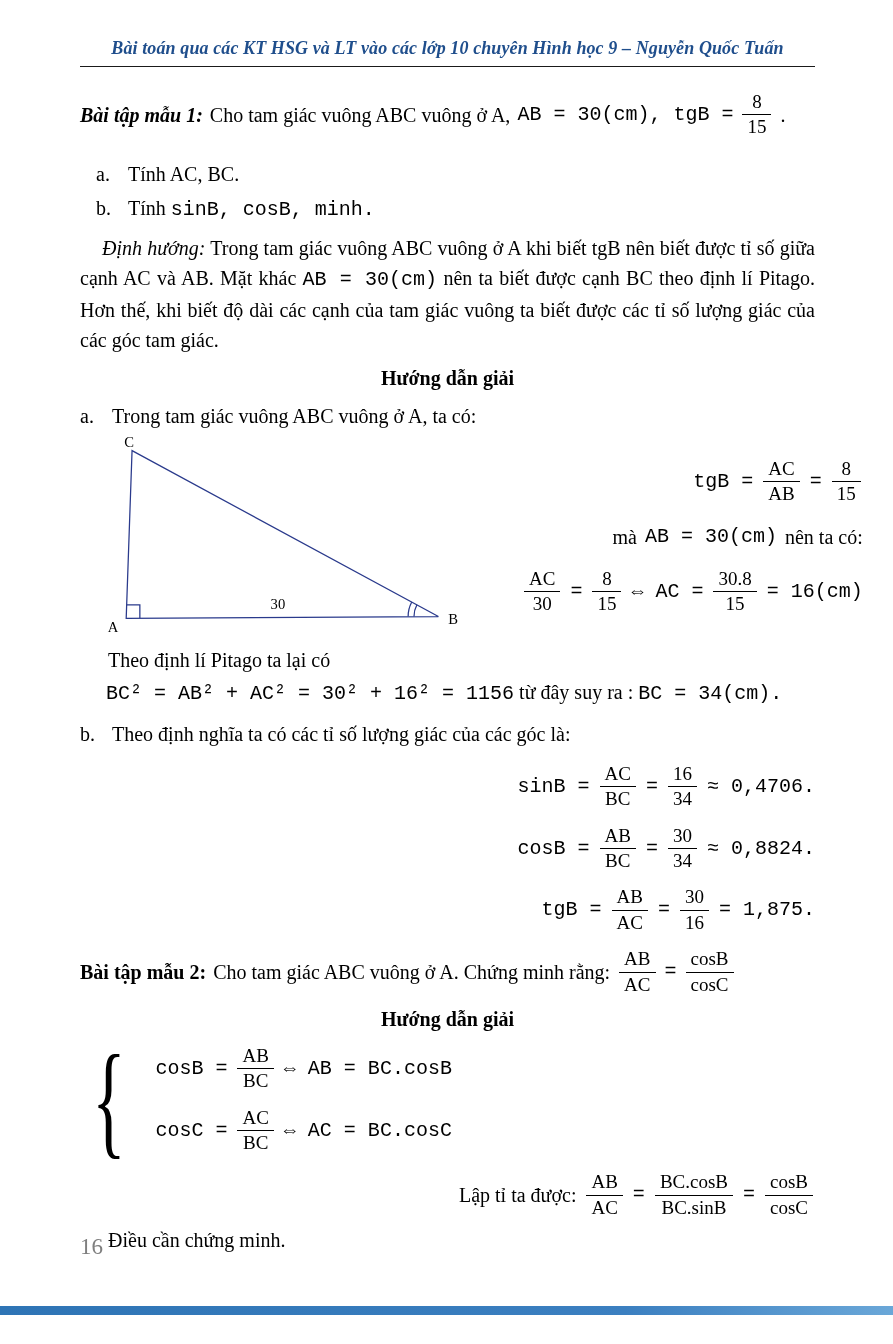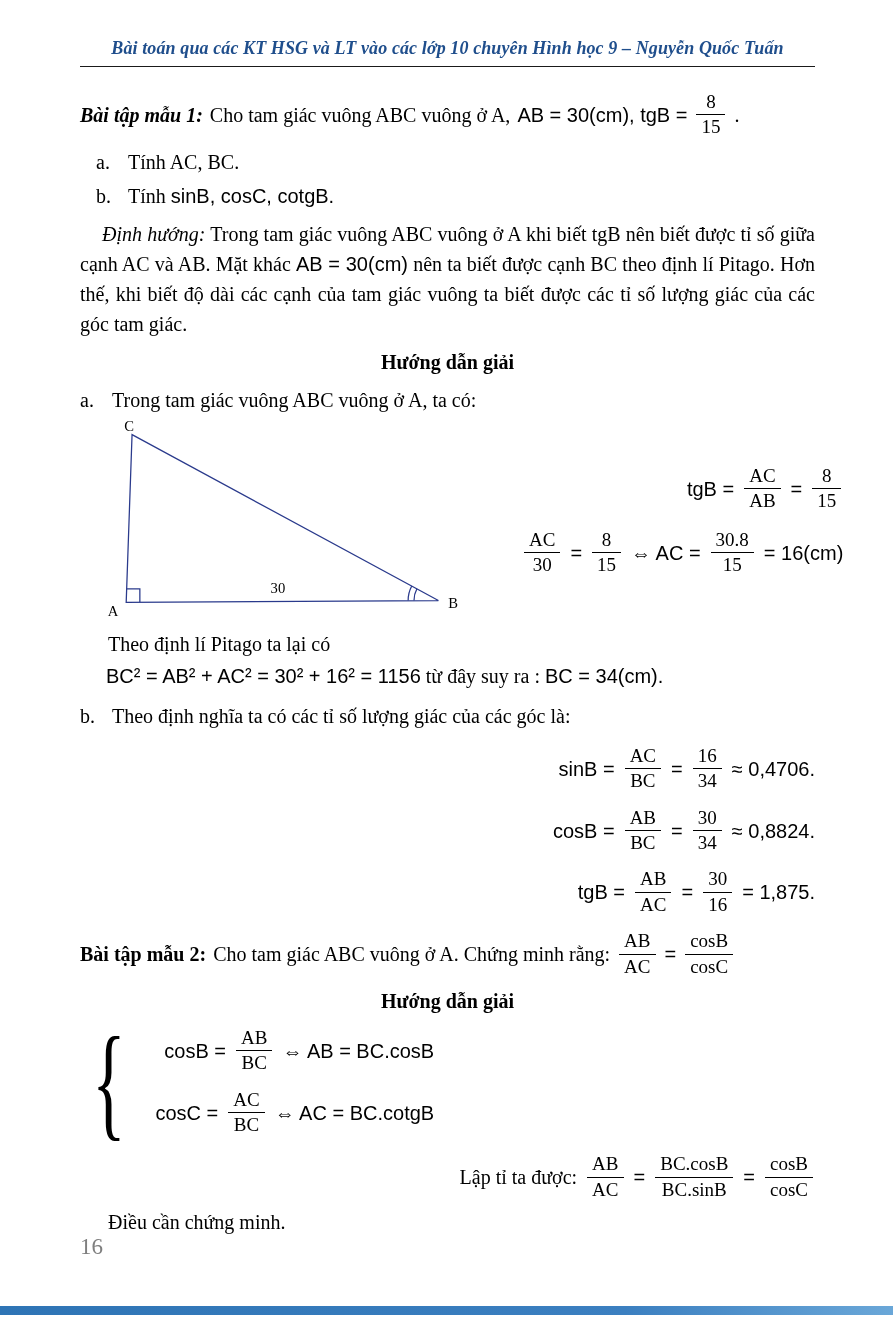--- a/index.html
+++ b/index.html
@@ -30,7 +30,7 @@
   .it { font-style: italic; }
   .math { font-family: Liberation Sans, sans-serif; }
 
-  .ex-title { margin: 24px 0 8px 0; display: flex; align-items: center; flex-wrap: nowrap; gap: 7px; white-space: nowrap; }
+  .ex-title { margin: 24px 0 20px 0; display: flex; align-items: center; flex-wrap: nowrap; gap: 7px; white-space: nowrap; }
   .item { margin: 4px 16px; }
   .item .marker, .step .marker { display: inline-block; width: 32px; }
   .hint { margin: 8px 0 4px 0; text-align: justify; text-indent: 22px; }

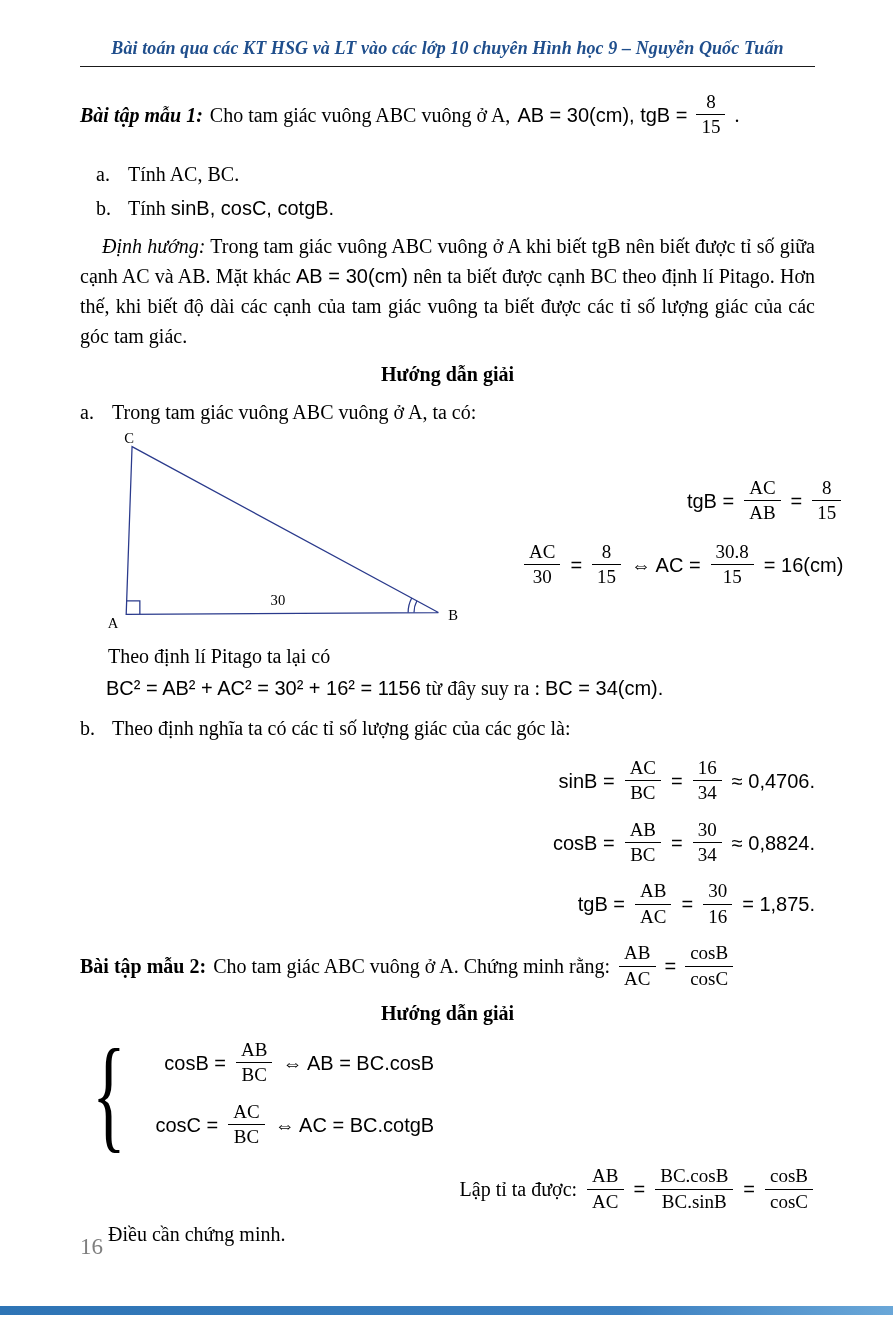--- a/index.html
+++ b/index.html
@@ -28,7 +28,7 @@
   .bi { font-weight: bold; font-style: italic; }
   .b  { font-weight: bold; }
   .it { font-style: italic; }
-  .math { font-family: Liberation Sans, sans-serif; }
+  .math { font-family: Liberation Mono, monospace; }
 
   .ex-title { margin: 24px 0 20px 0; display: flex; align-items: center; flex-wrap: nowrap; gap: 7px; white-space: nowrap; }
   .item { margin: 4px 16px; }

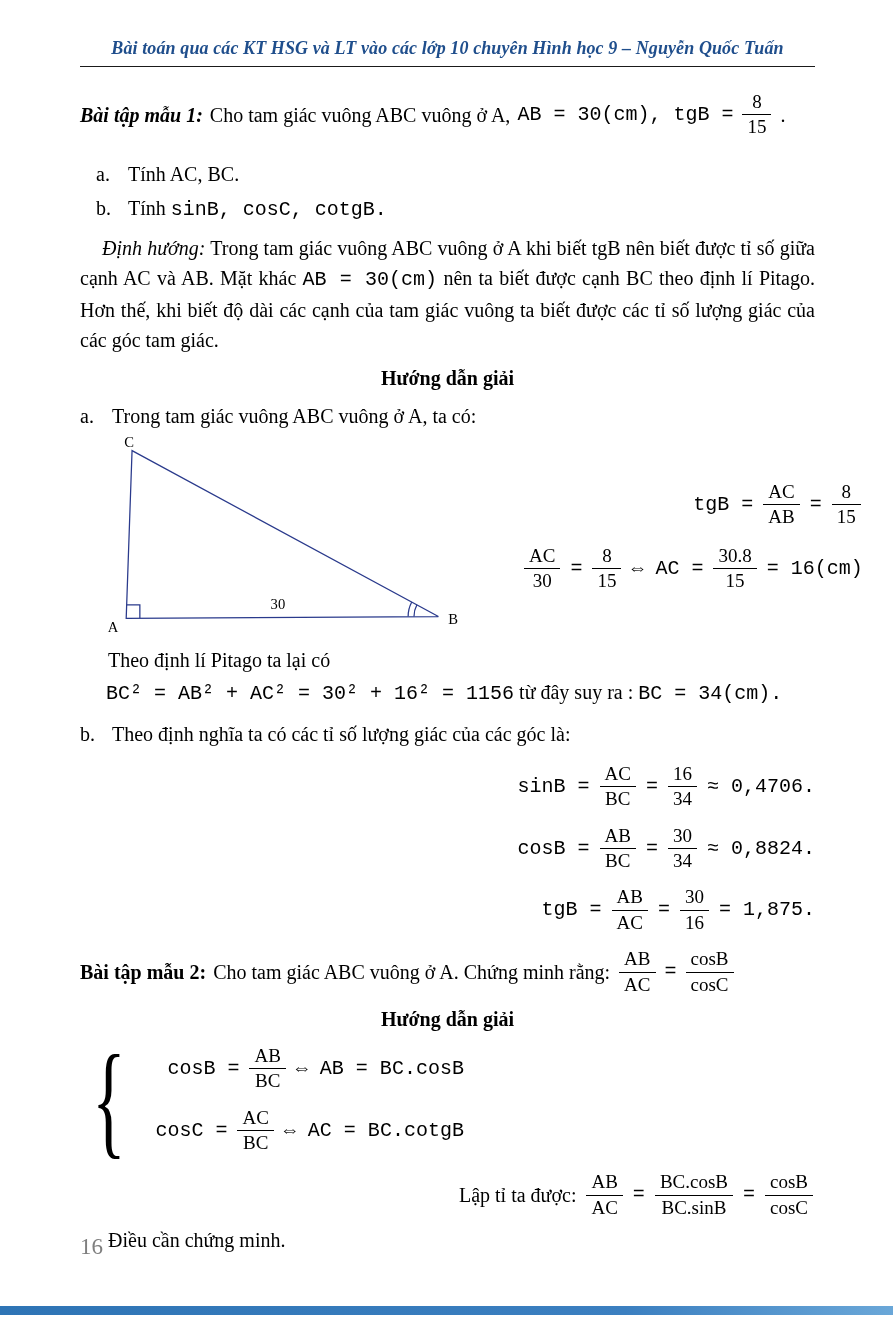--- a/index.html
+++ b/index.html
@@ -111,7 +111,7 @@
     </div>
     <div class="item">
       <span class="marker">b.</span><span>Tính</span>
-      <span class="math">sinB, cosC, cotgB.</span>
+      <span class="math">sinB, cosB, minh.</span>
     </div>
 
     <p class="hint">

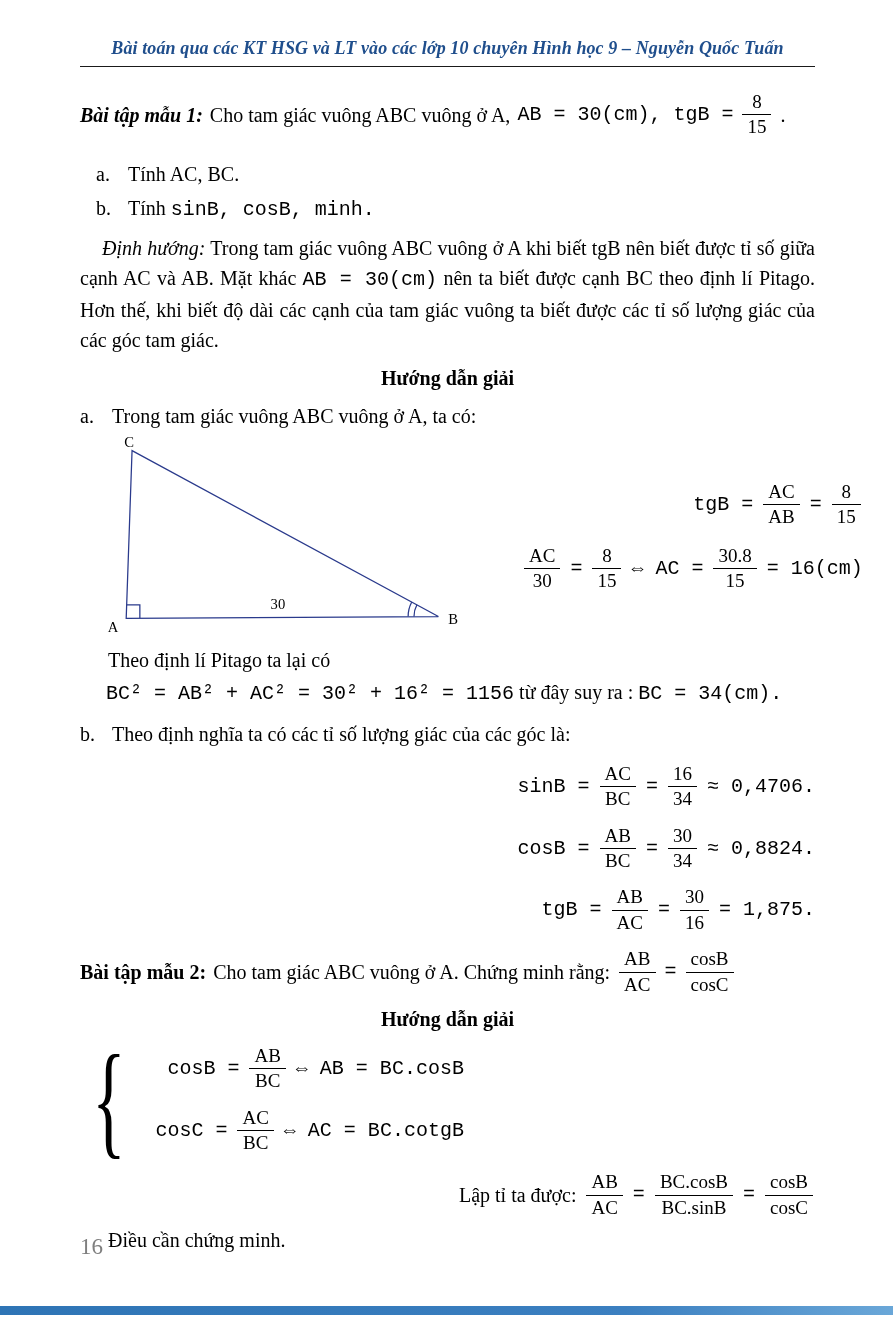--- a/index.html
+++ b/index.html
@@ -153,6 +153,11 @@
           </span>
         </div>
         <div class="mline">
+          <span>mà</span>
+          <span class="math">AB = 30(cm)</span>
+          <span>nên ta có:</span>
+        </div>
+        <div class="mline">
           <span class="frac">
             <span class="num">AC</span>
             <span class="den">30</span>

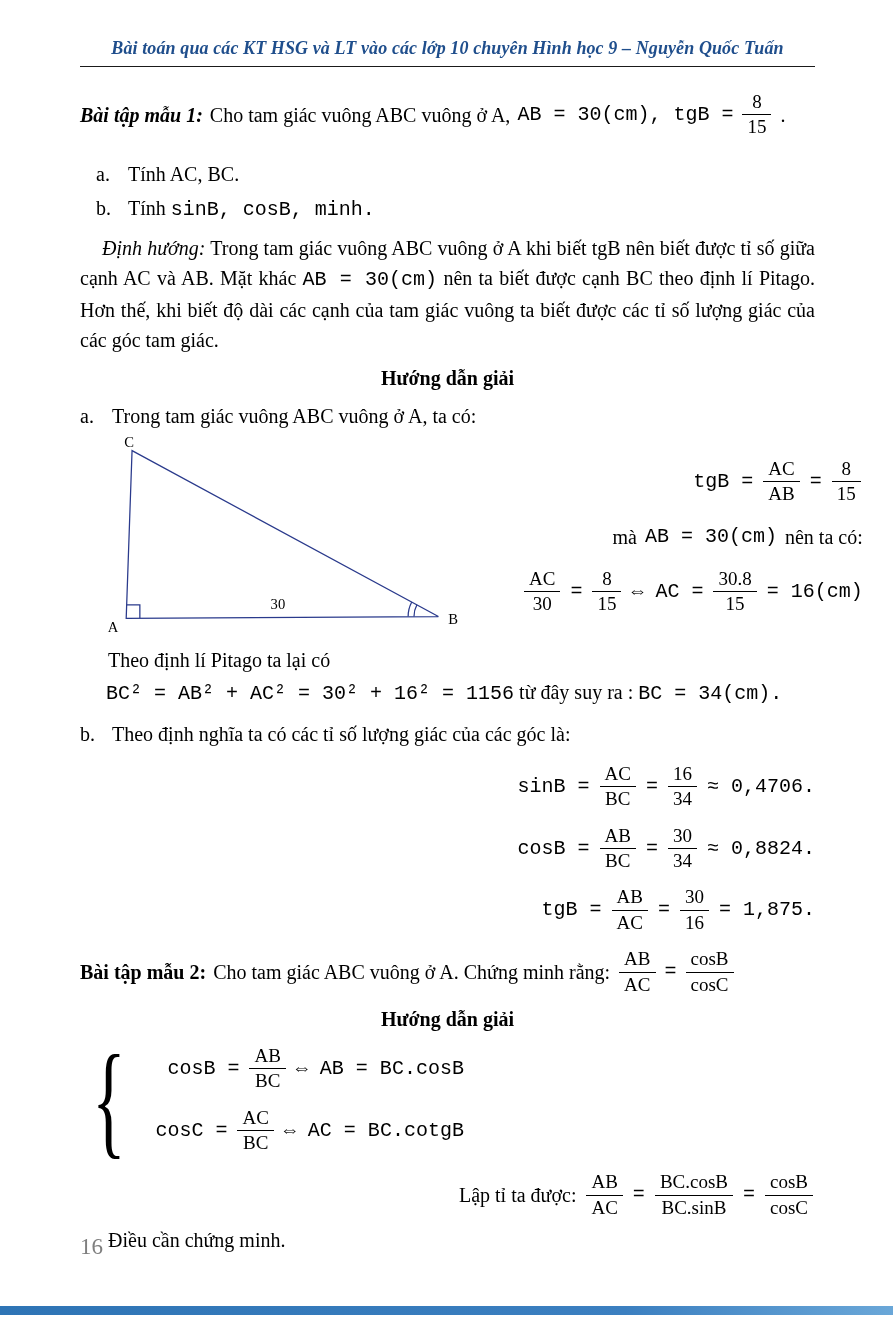--- a/index.html
+++ b/index.html
@@ -262,7 +262,7 @@
             <span class="num">AC</span>
             <span class="den">BC</span>
           </span>
-          <span class="math">⇔ AC = BC.cotgB</span>
+          <span class="math">⇔ AC = BC.cosC</span>
         </div>
       </div>
     </div>

